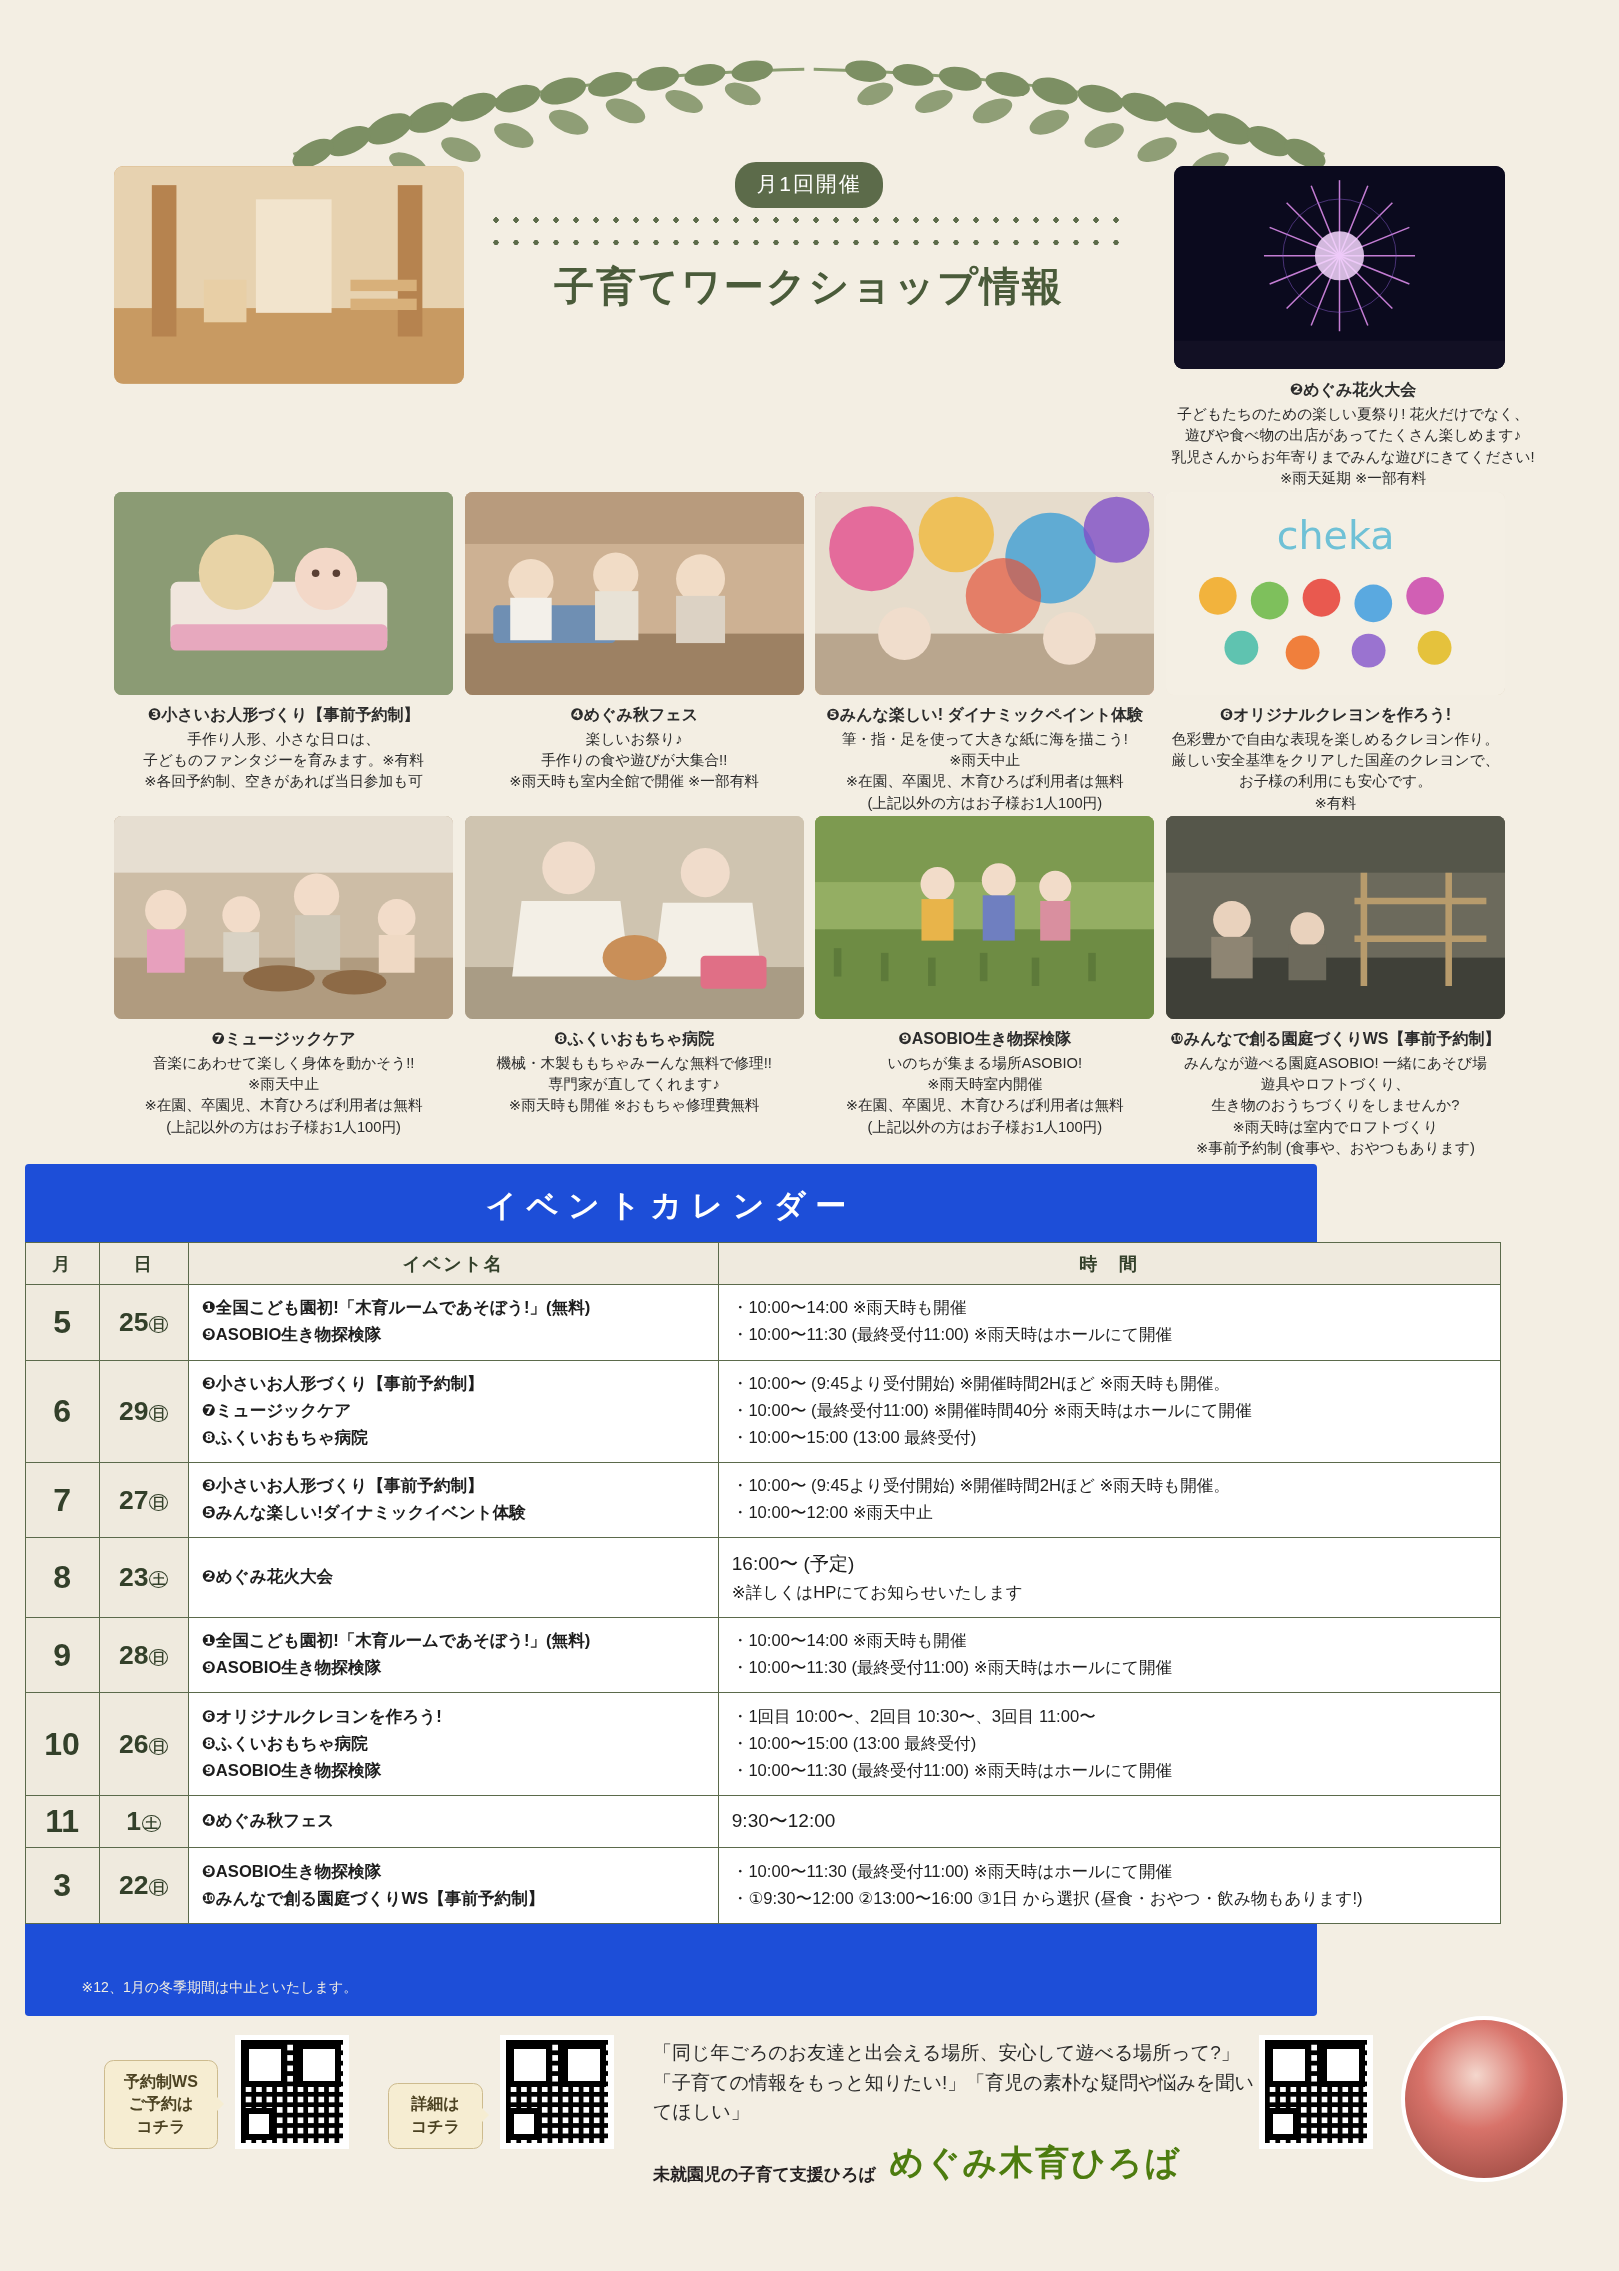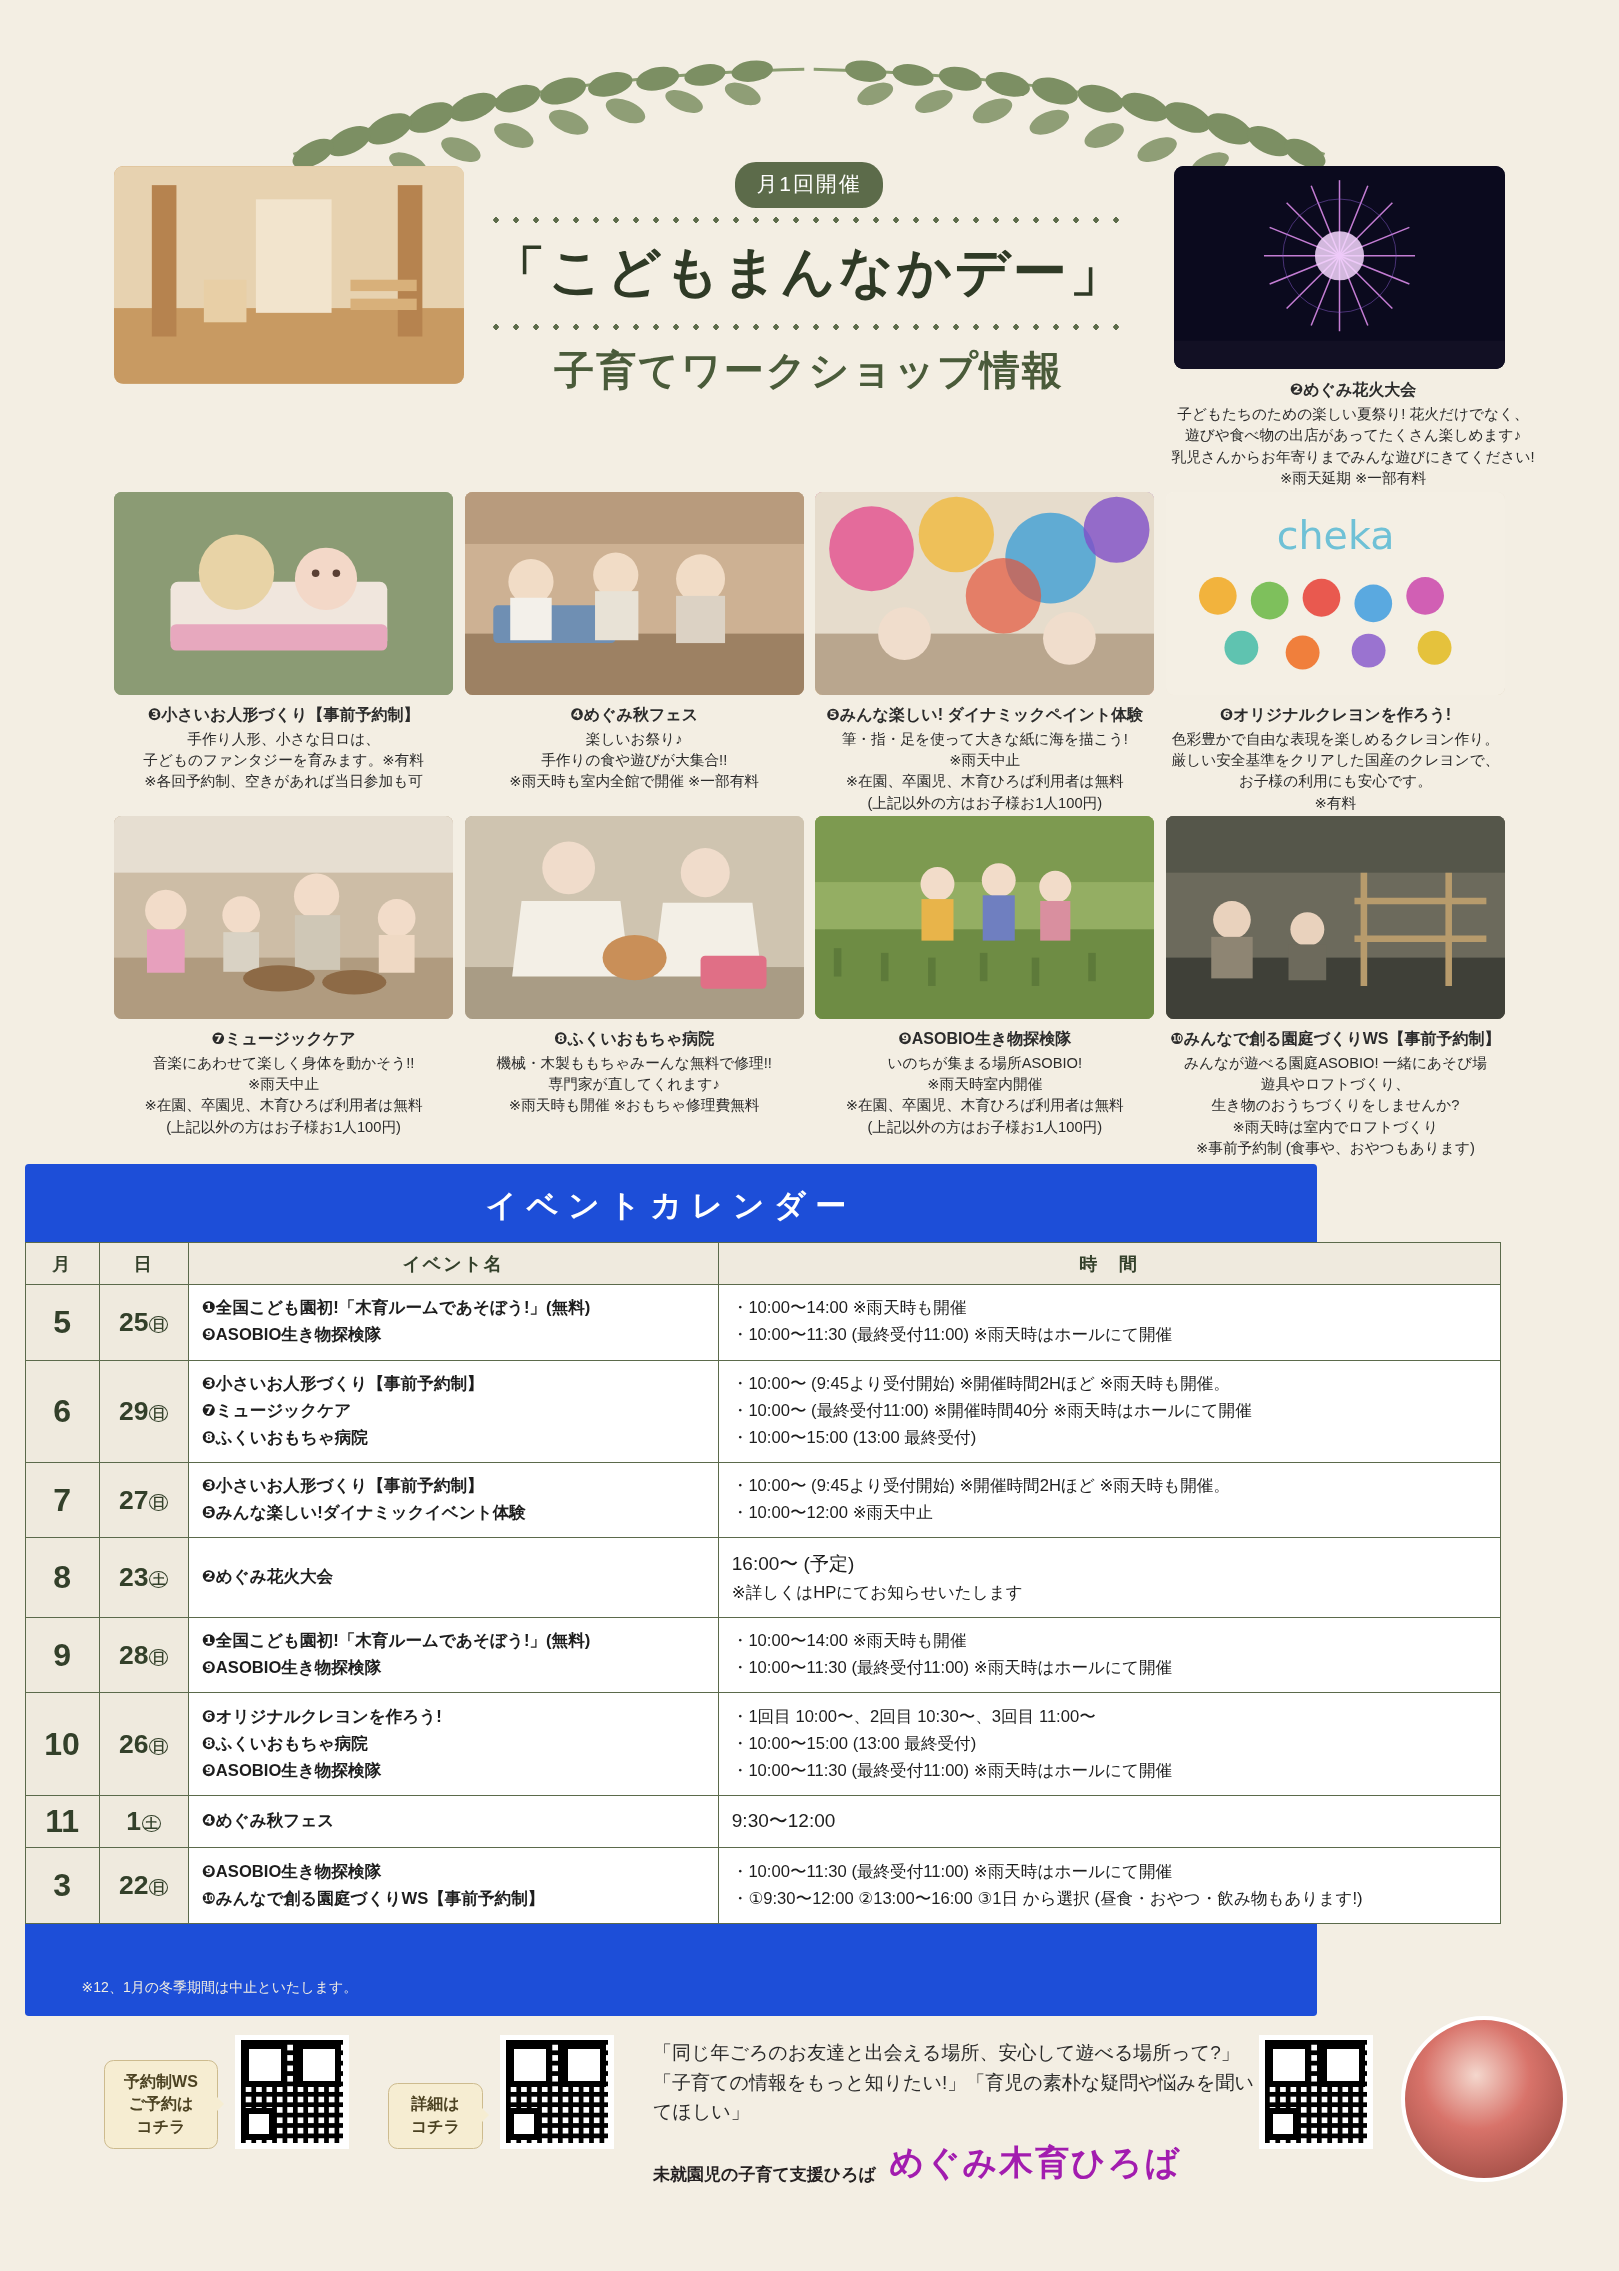--- a/index.html
+++ b/index.html
@@ -253,7 +253,6 @@
     <div class="hero-center">
       <div class="badge">月1回開催</div>
       <div class="dotline"></div>
-      <div class="hero-title">「こどもまんなかデー」</div>
       <div class="dotline"></div>
       <div class="hero-sub">子育てワークショップ情報</div>
     </div>

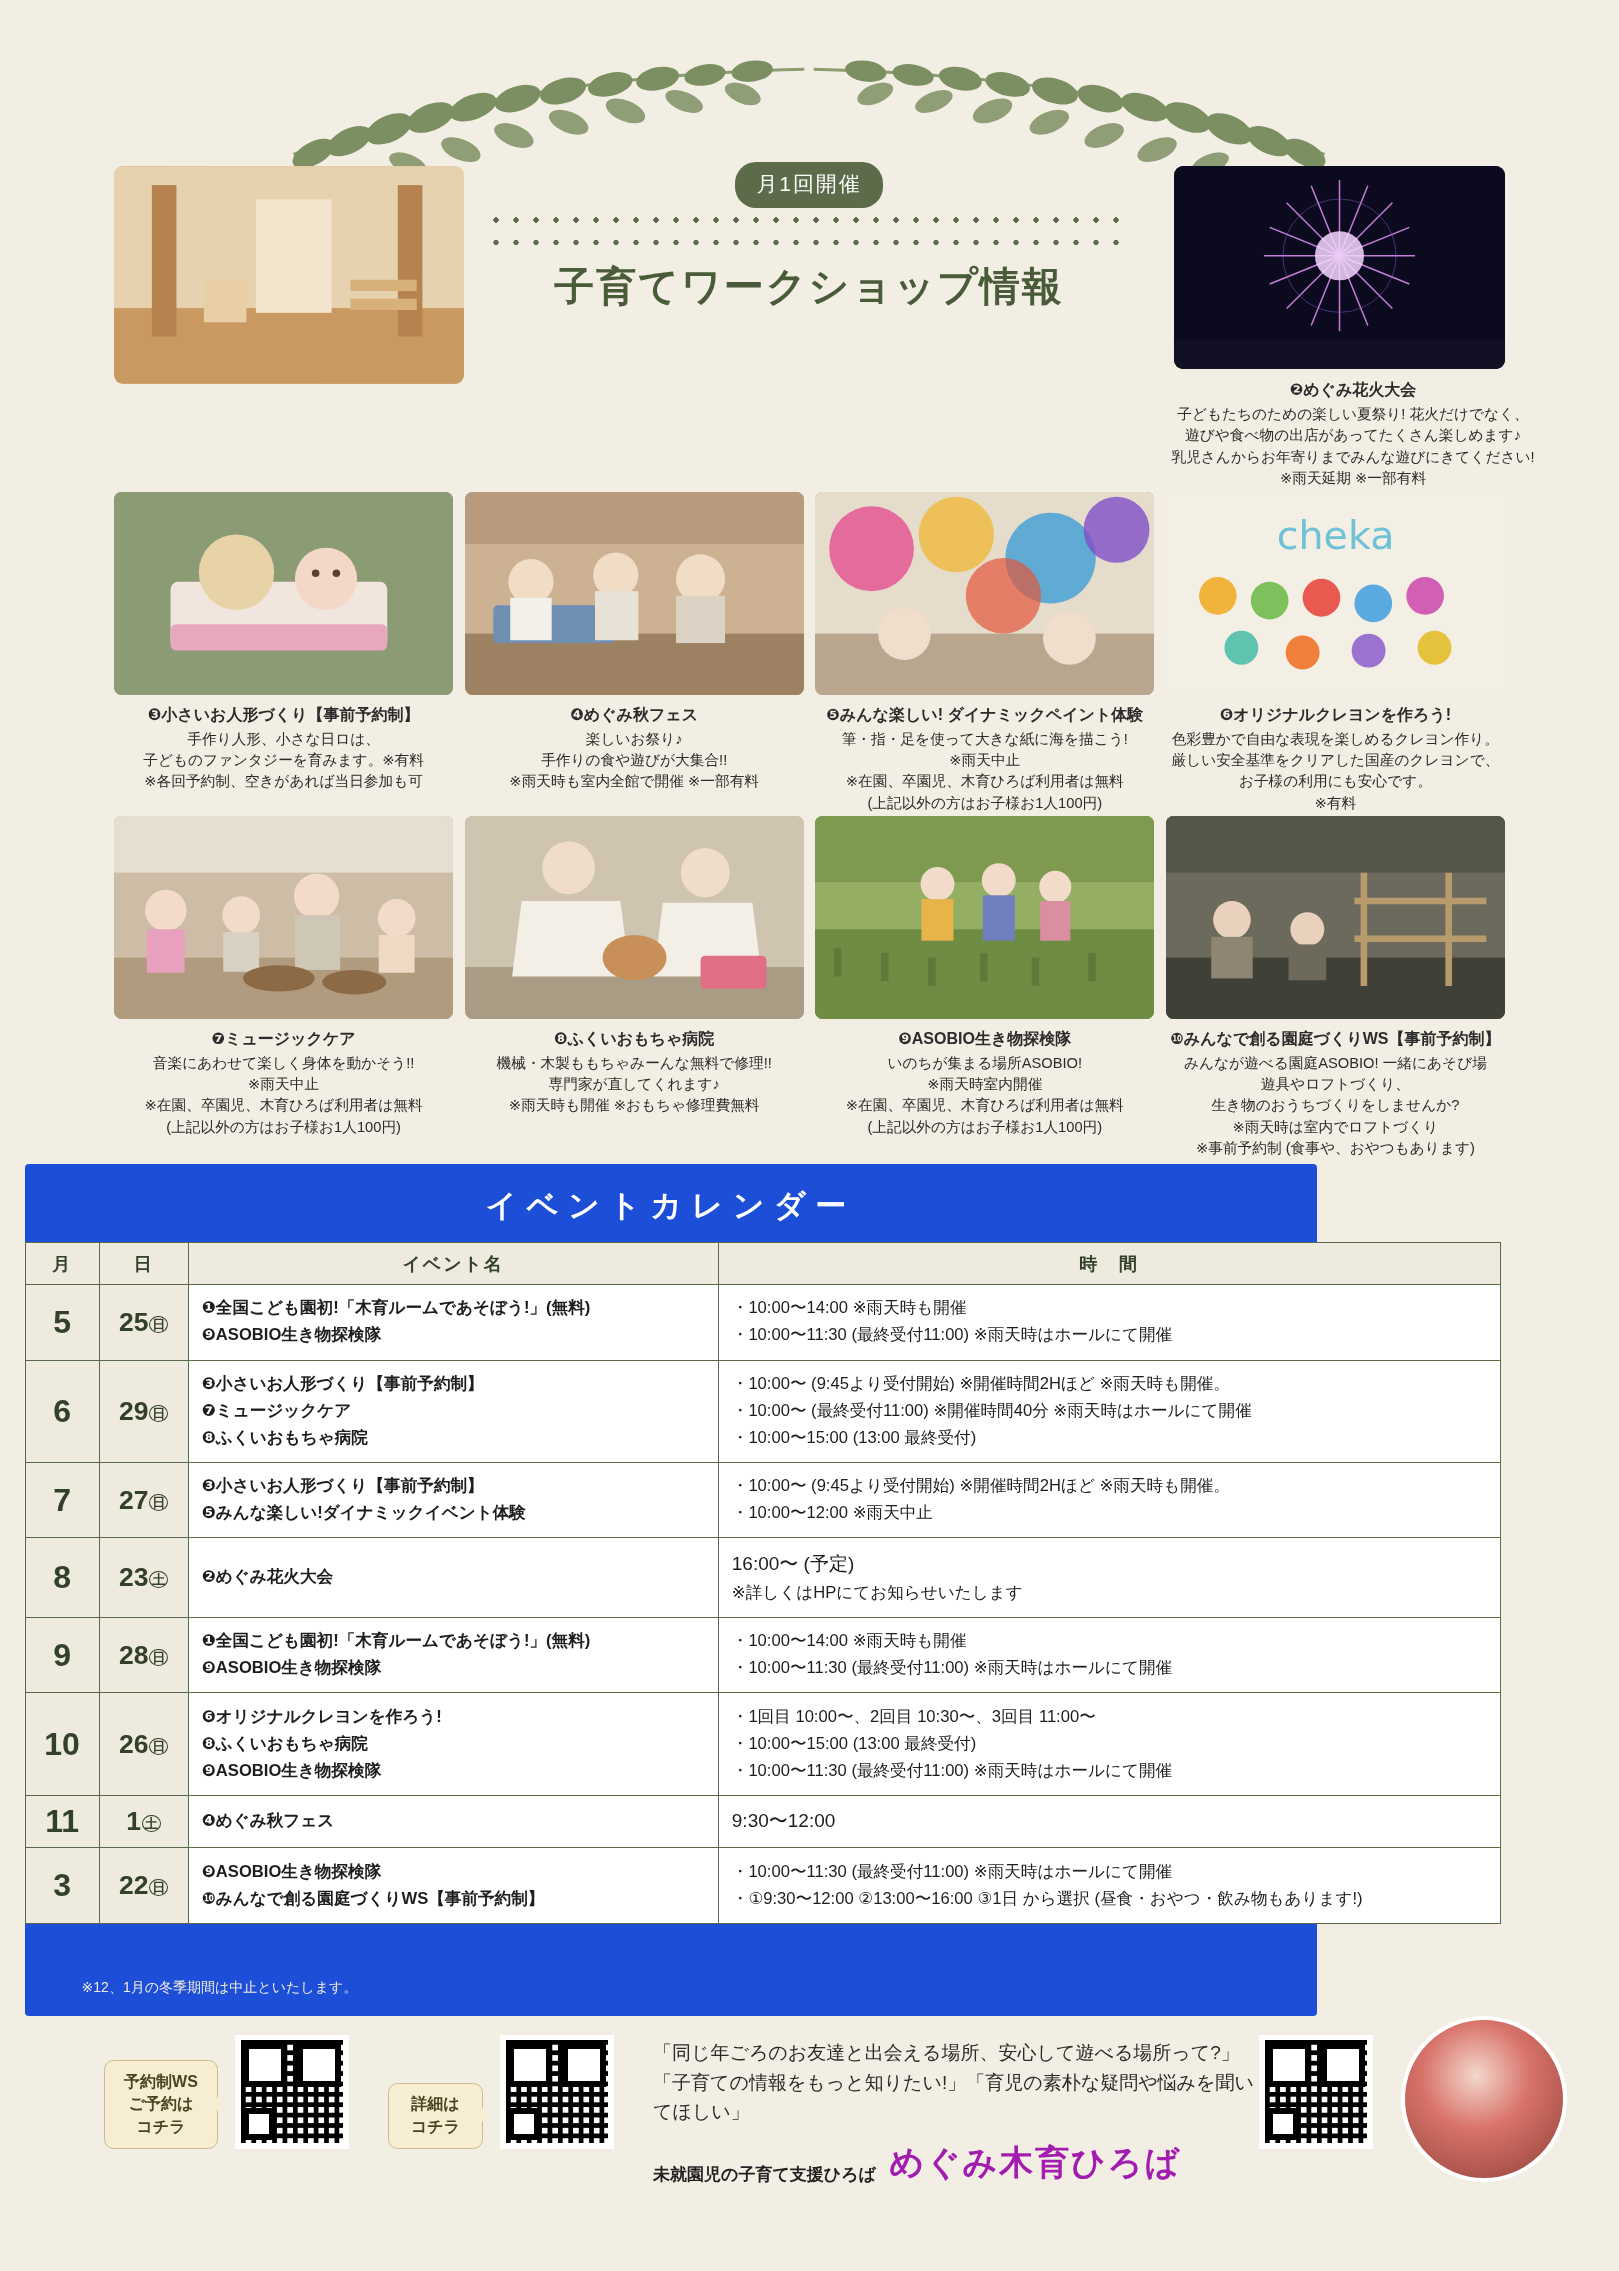--- a/index.html
+++ b/index.html
@@ -172,7 +172,7 @@
     border: 8.5px solid transparent; border-left-color: #f6edd2;
   }
   .brandline { font-size: 19px; line-height: 1.55; color:#2a2a2a; }
-  .brandname { font-size: 34px; font-weight: bold; letter-spacing: 1.9px; color:#a21caf; }
+  .brandname { font-size: 34px; font-weight: bold; letter-spacing: 1.9px; color:#4d7c0f; }
   .brandsmall { font-size: 17px; font-weight:bold; }
   .kidphoto {
     width: 166px; height: 166px; border-radius: 50%;

